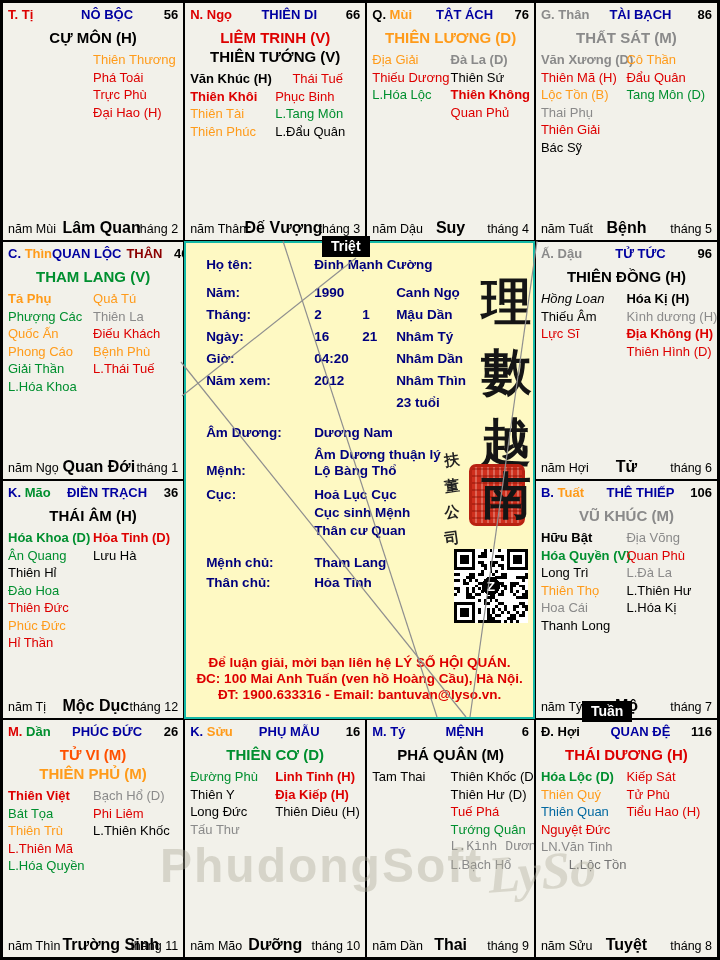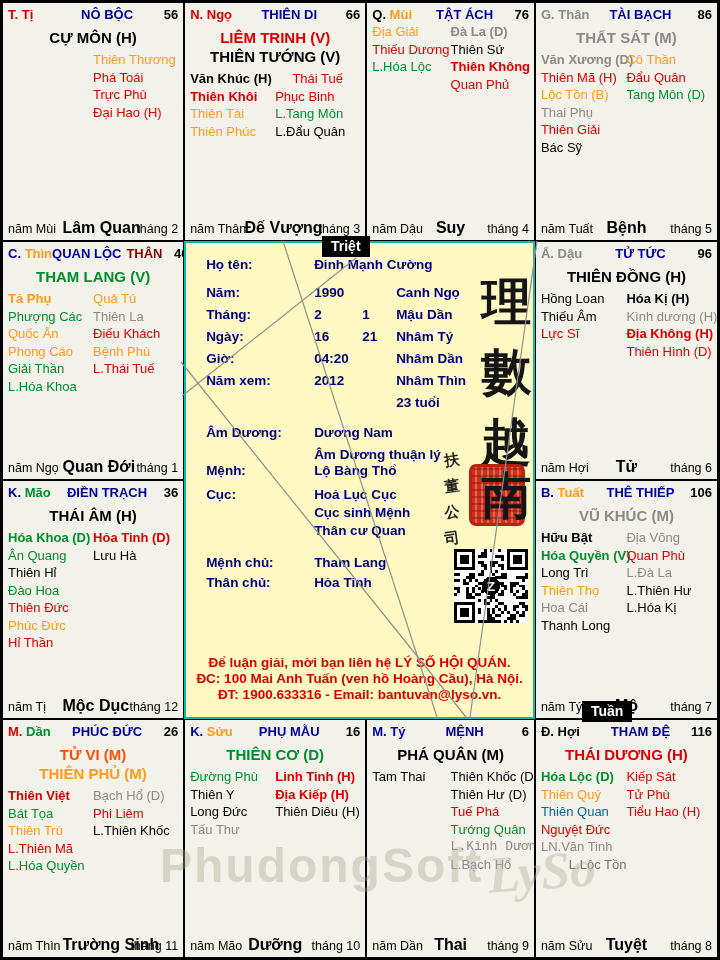--- a/index.html
+++ b/index.html
@@ -120,6 +120,9 @@
         <span class="canchi"><span style="color: rgb(0, 0, 0);">Q. </span><span style="color: rgb(255, 155, 26);">Mùi</span></span>
         <span class="house">TẬT ÁCH</span>
         <span class="num">76</span>
+      </div>
+      <div class="mains">
+        <div class="main-star" style="color: rgb(255, 155, 26);">THIÊN LƯƠNG (D)</div>
       </div>
       <div class="cols">
         <div class="col L">

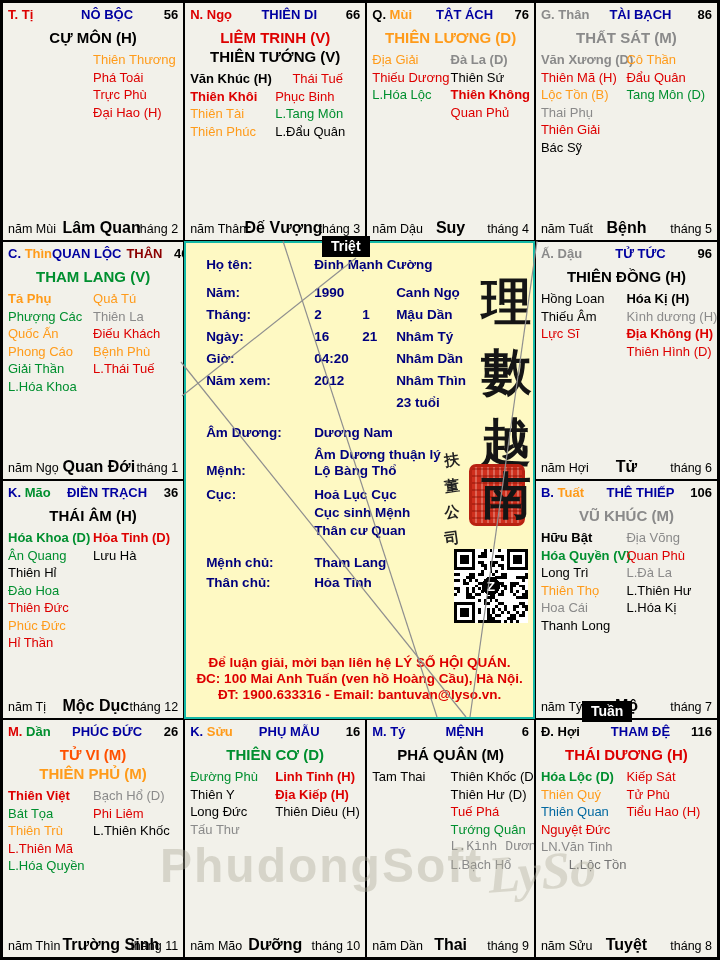--- a/index.html
+++ b/index.html
@@ -485,7 +485,7 @@
       </div>
       <div class="cols">
         <div class="col L">
-          <div class="star" style="color: rgb(0, 0, 0);">Hồng Loan</div>
+          <div class="star" style="color: rgb(0, 0, 0); font-style: italic;">Hồng Loan</div>
           <div class="star" style="color: rgb(0, 0, 0);">Thiếu Âm</div>
           <div class="star" style="color: rgb(221, 0, 0);">Lực Sĩ</div>
         </div>

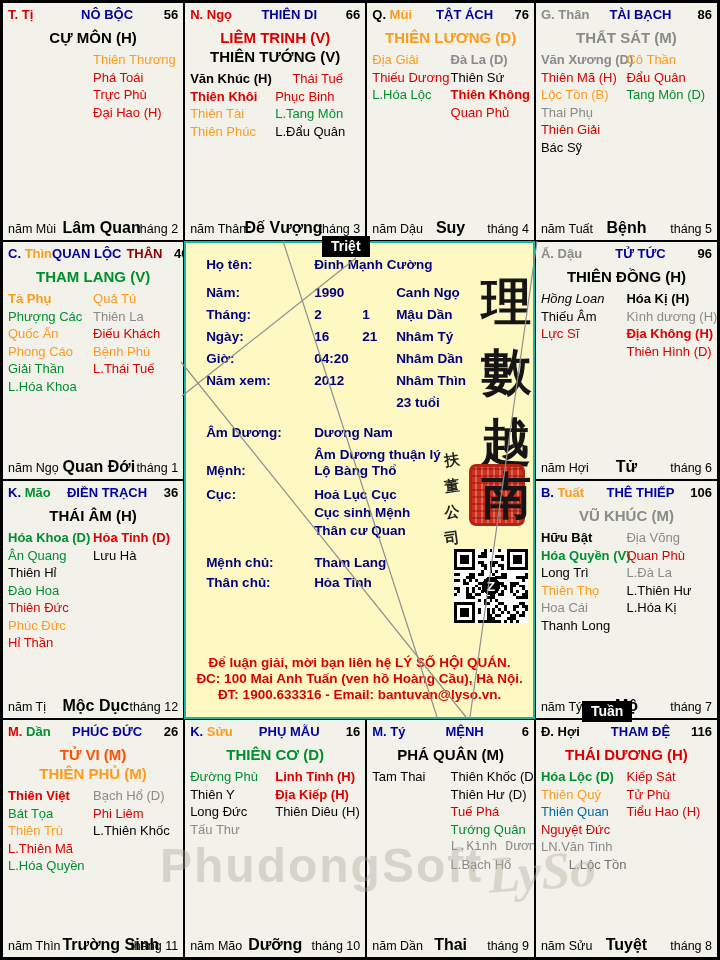--- a/index.html
+++ b/index.html
@@ -653,7 +653,7 @@
   <div class="cell slot-hoi">
       <div class="cell-head">
         <span class="canchi"><span style="color: rgb(0, 0, 0);">Đ. </span><span style="color: rgb(0, 0, 0);">Hợi</span></span>
-        <span class="house">THAM ĐỆ</span>
+        <span class="house">QUAN ĐỆ</span>
         <span class="num">116</span>
       </div>
       <div class="mains">

